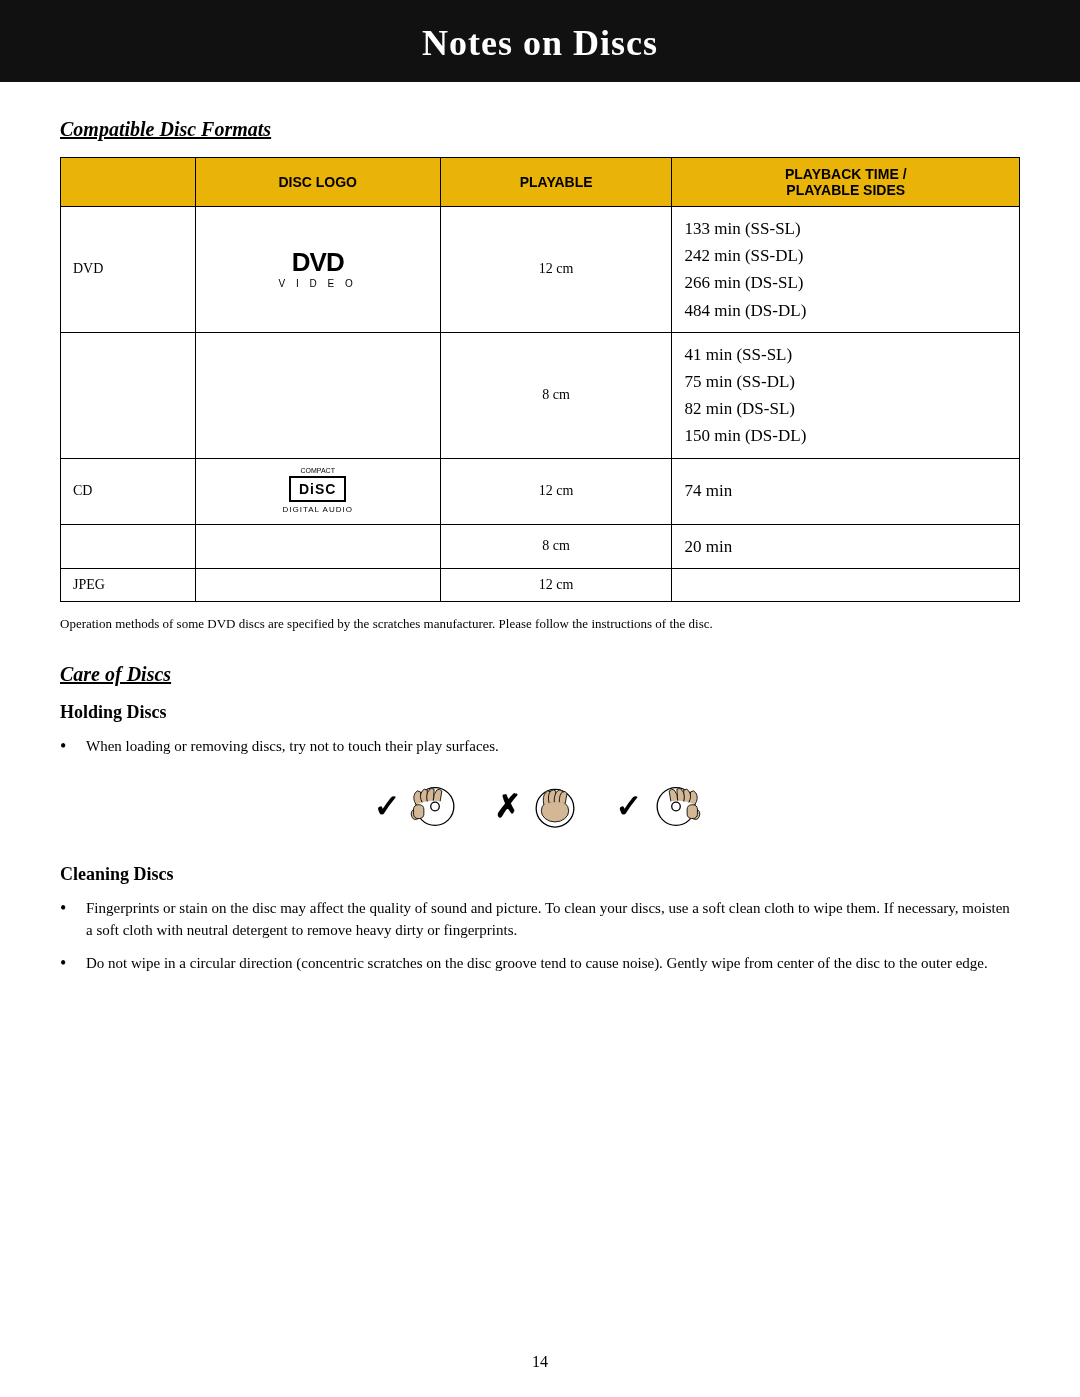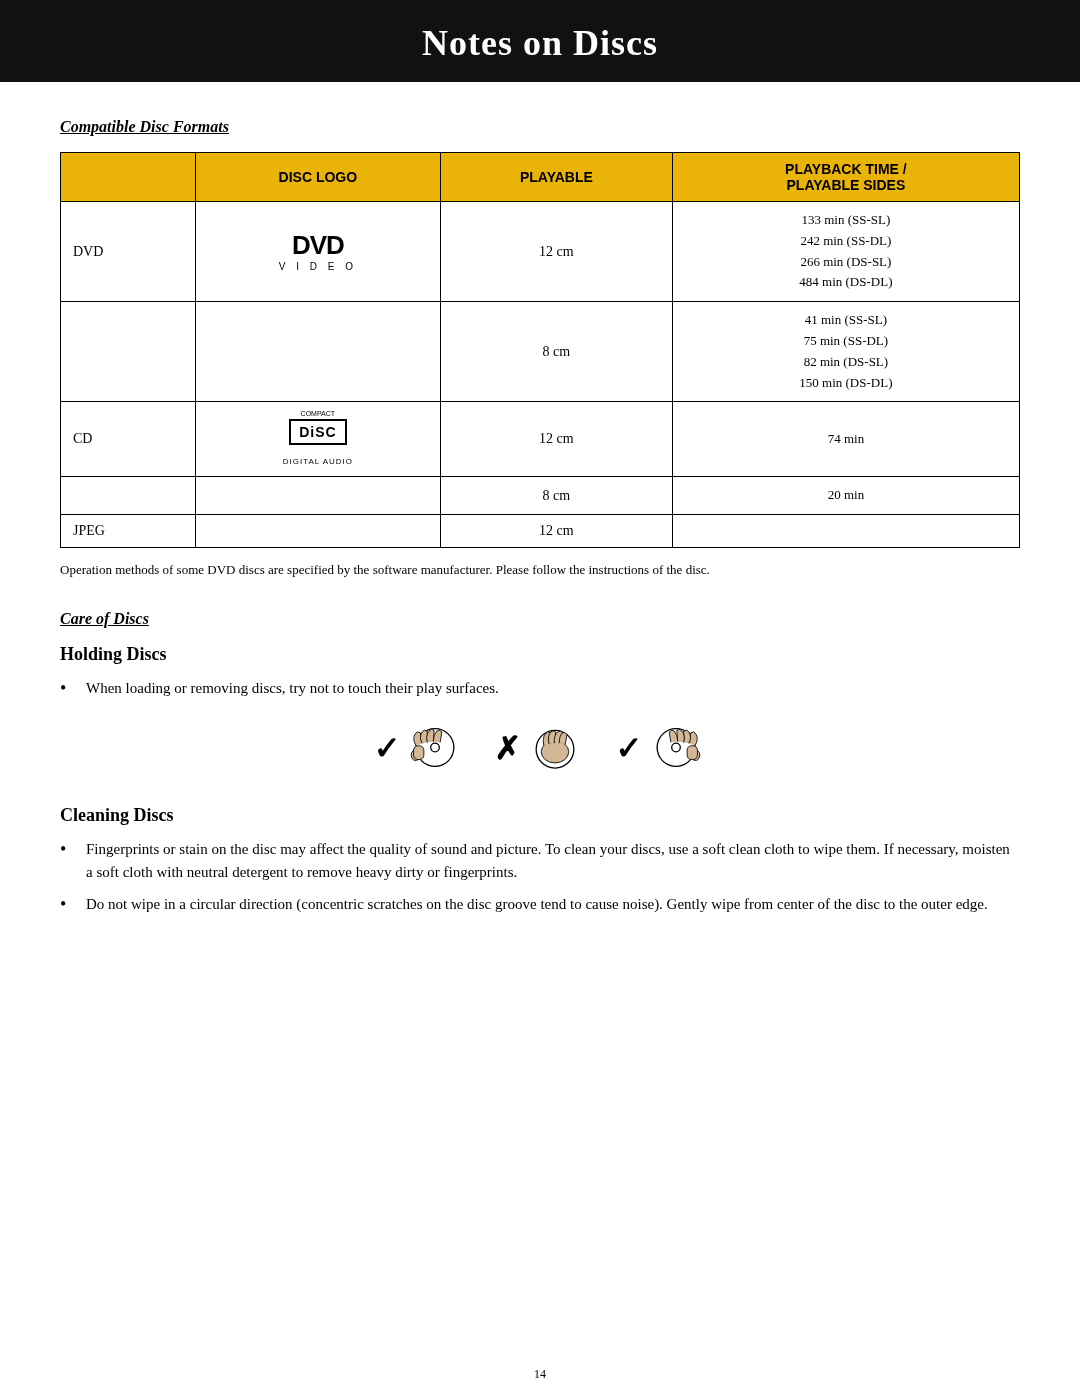--- a/index.html
+++ b/index.html
@@ -37,7 +37,7 @@
     .section-title {
       font-style: italic;
       font-weight: bold;
-      font-size: 16px;
+      font-size: 20px;
       text-decoration: underline;
       margin-bottom: 16px;
     }

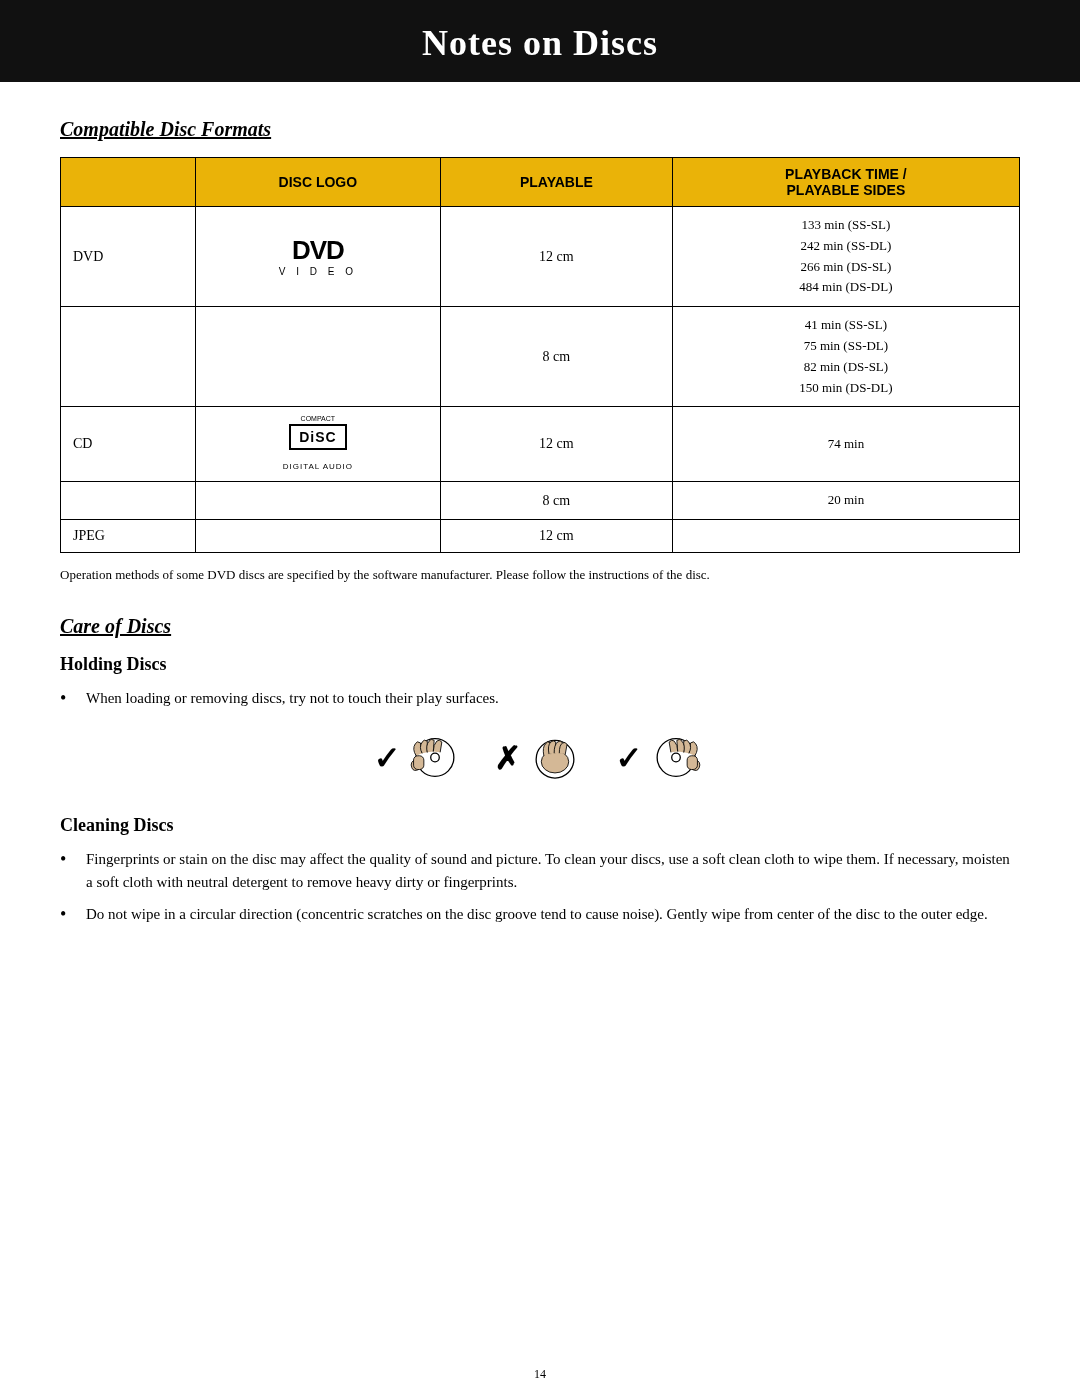--- a/index.html
+++ b/index.html
@@ -79,8 +79,8 @@
     }
 
     .disc-table .col-times {
-      text-align: center;
-      font-size: 13px;
+      text-align: left;
+      font-size: 17px;
       line-height: 1.6;
     }
 

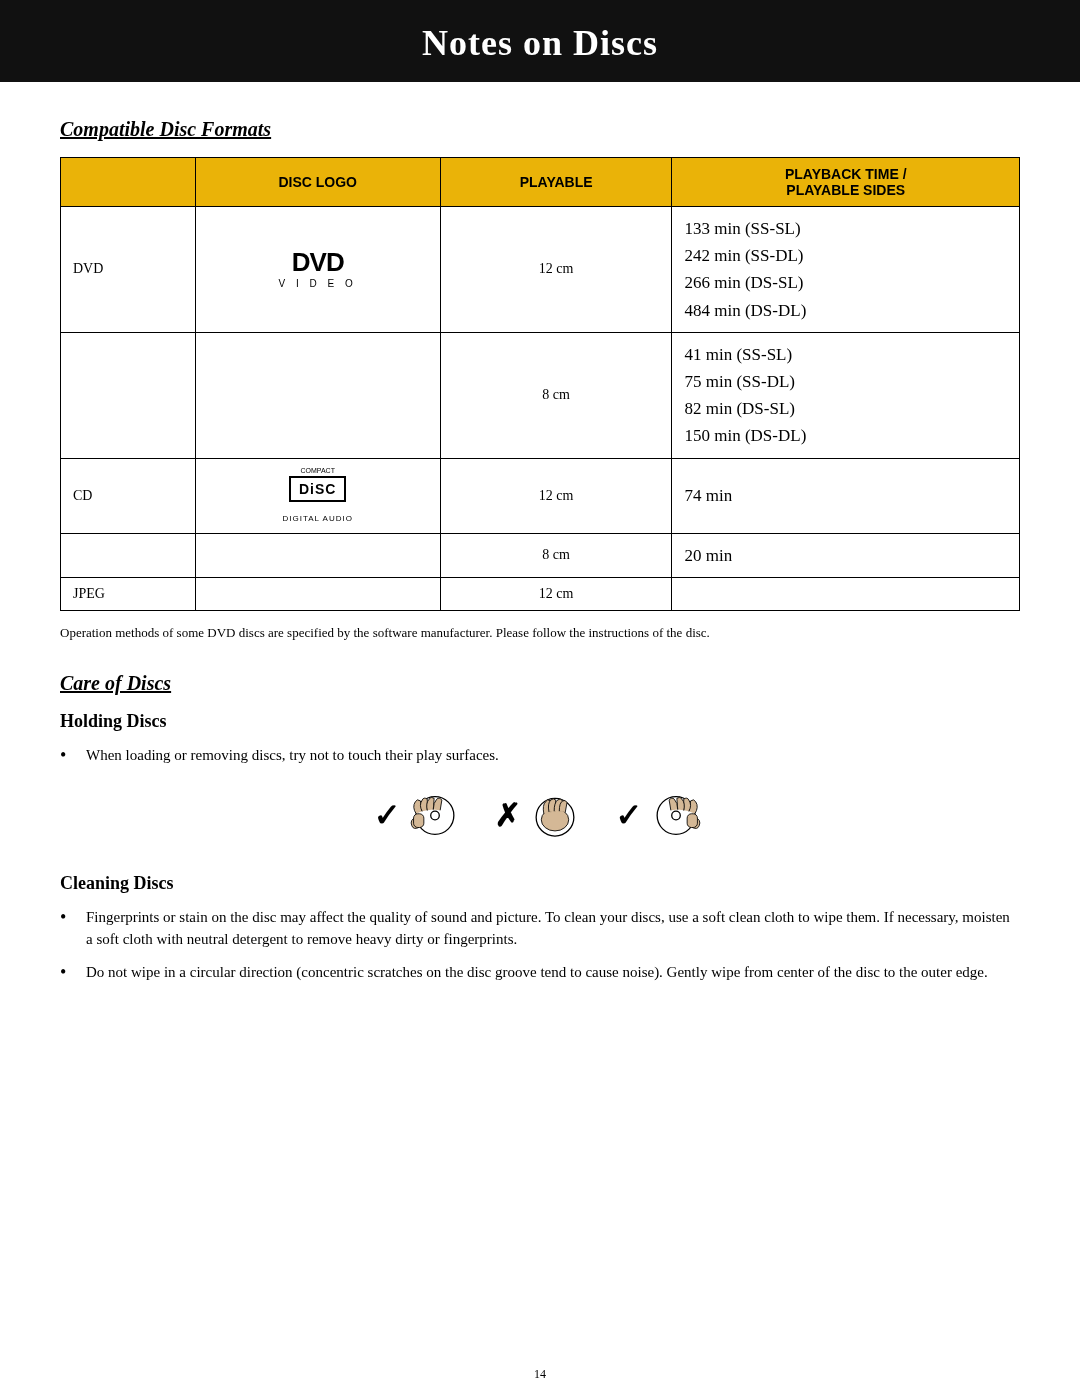--- a/index.html
+++ b/index.html
@@ -127,7 +127,7 @@
       font-size: 8px;
       letter-spacing: 1px;
       display: block;
-      margin-top: 12px;
+      margin-top: 3px;
     }
 
     .footnote {

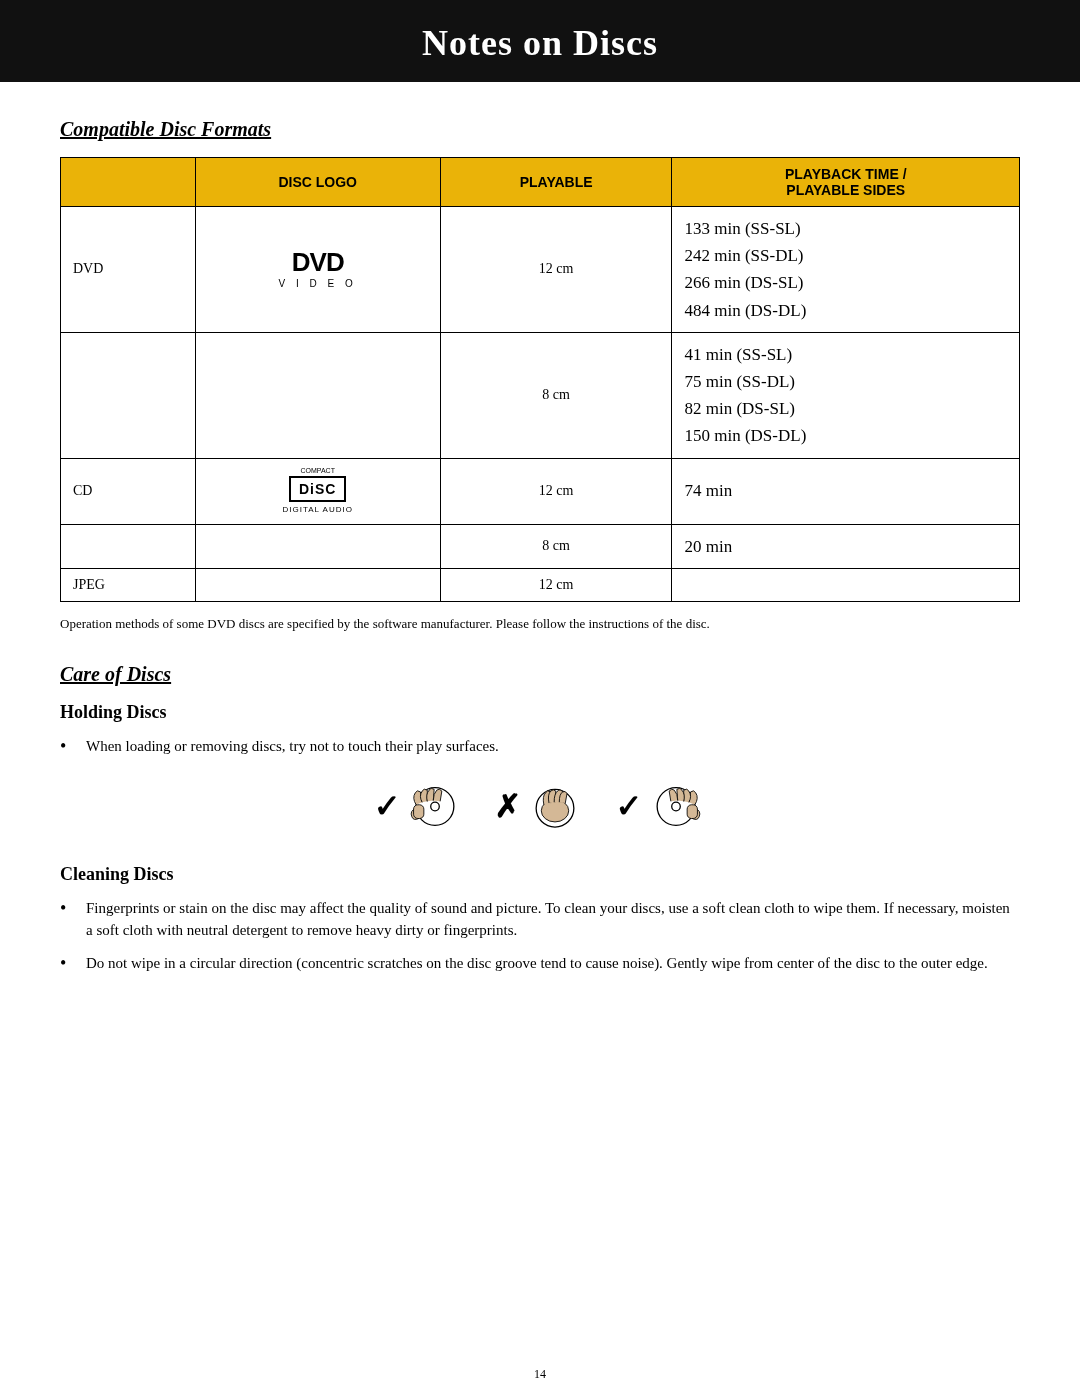--- a/index.html
+++ b/index.html
@@ -292,7 +292,7 @@
       </tbody>
     </table>
 
-    <p class="footnote">Operation methods of some DVD discs are specified by the software manufacturer.  Please follow the instructions of the disc.</p>
+    <p class="footnote">Operation methods of some DVD discs are specified by the scratches manufacturer.  Please follow the instructions of the disc.</p>
   </div>
 
   <div class="care-section">

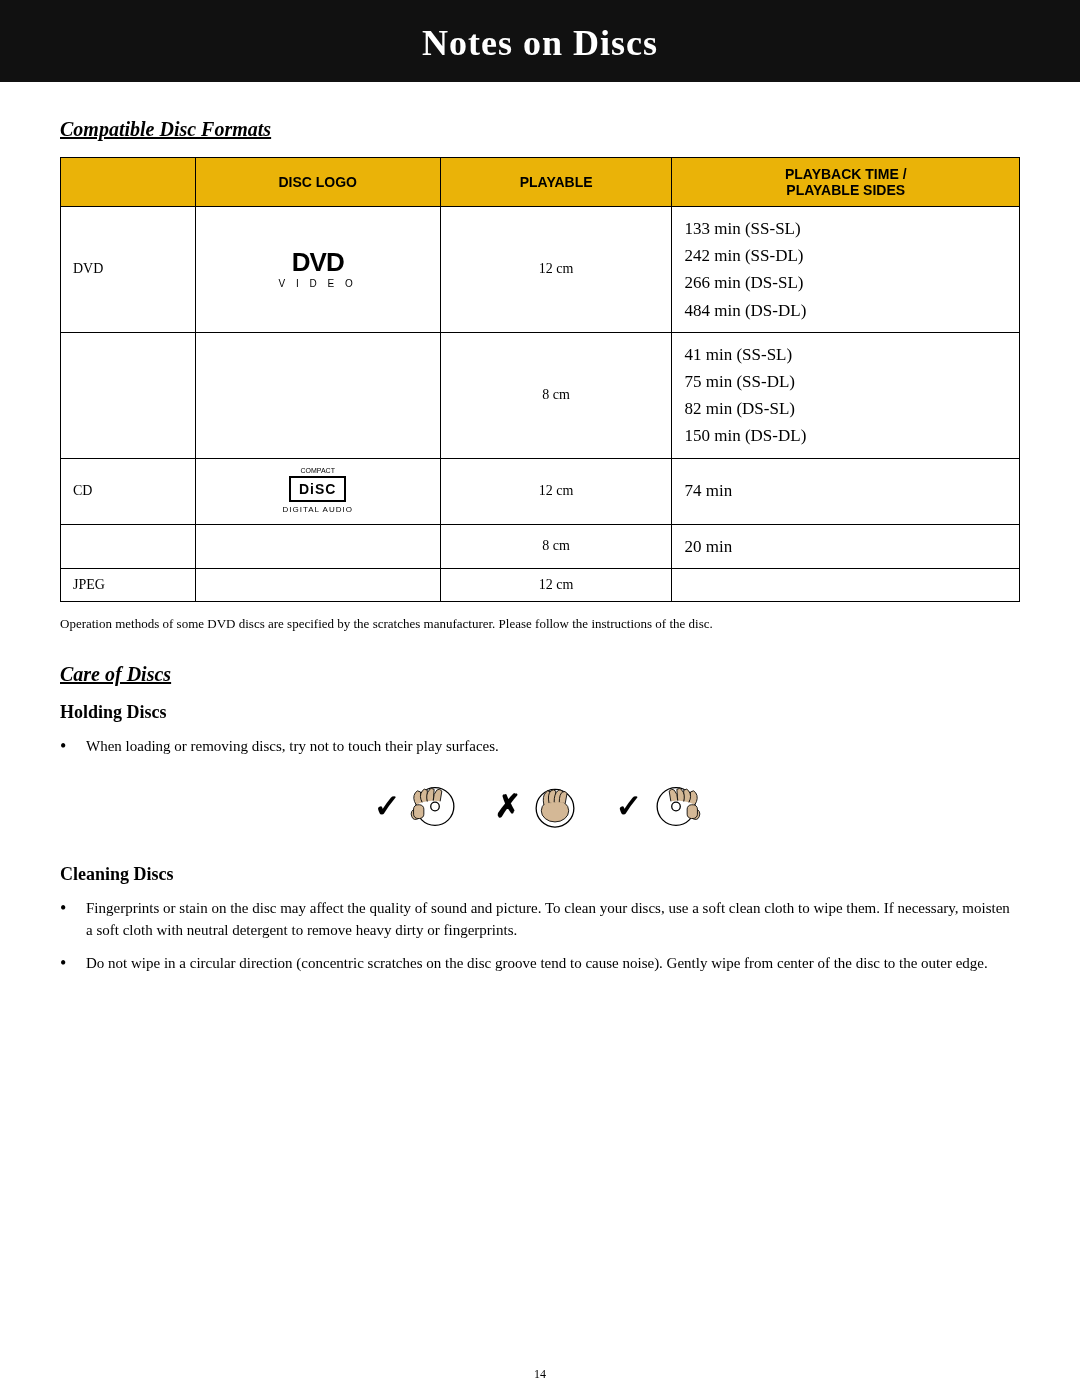--- a/index.html
+++ b/index.html
@@ -198,9 +198,9 @@
     .page-number {
       text-align: center;
       margin-top: 30px;
-      font-size: 12px;
+      font-size: 16px;
       position: absolute;
-      bottom: 15px;
+      bottom: 26px;
       left: 0;
       right: 0;
     }

